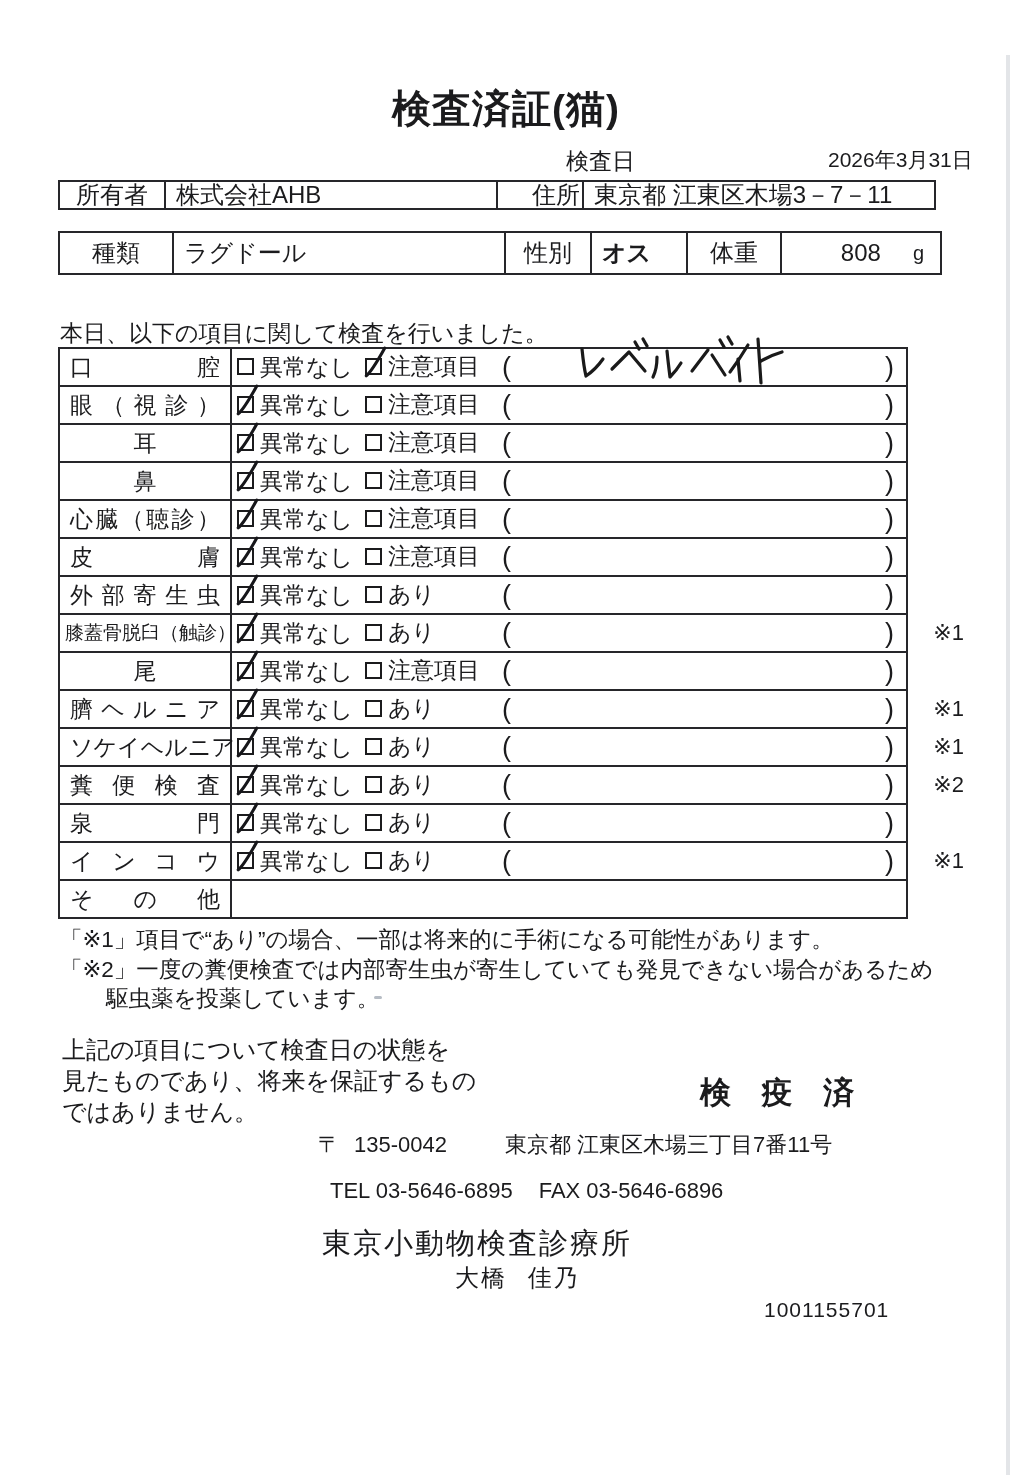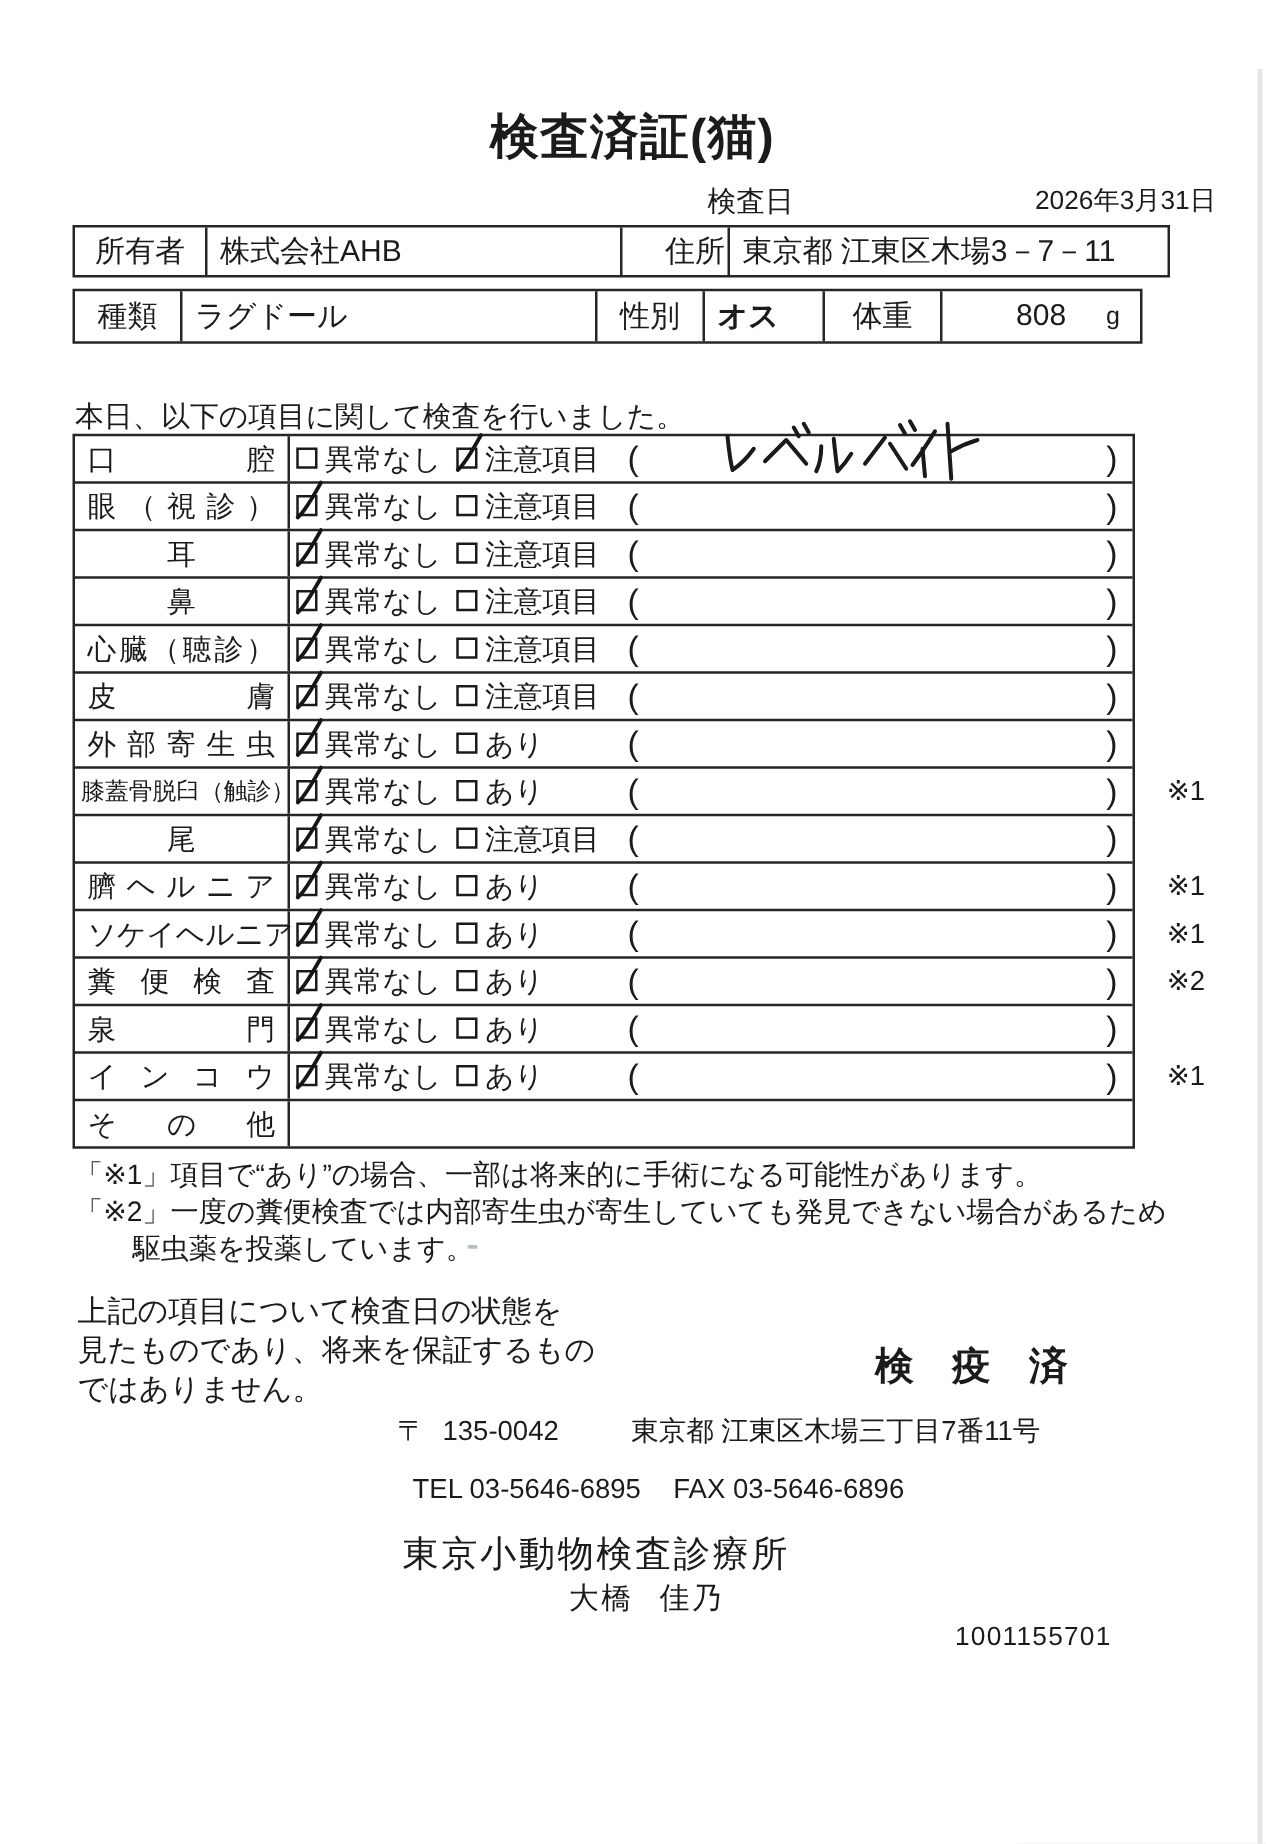--- a/index.html
+++ b/index.html
@@ -17,7 +17,7 @@
   .tcell + .tcell{border-left:2px solid #26262a;}
   .lab{justify-content:center;}
   .val{padding-left:10px;}
-  .t1row{height:38px;}
+  .t1row{height:26px;}
   .w-owner-lab{width:104px;} .w-owner-val{width:332px;} .w-addr-lab{width:86px;padding-left:32px;} .w-addr-val{width:352px;}
   .w-kind-lab{width:84px;} .w-kind-val{width:332px;} .w-sex-lab{width:86px;} .w-sex-val{width:96px;font-weight:bold;}
   .w-wt-lab{width:94px;} .w-wt-val{width:160px;justify-content:flex-end;padding-right:16px;gap:32px;}

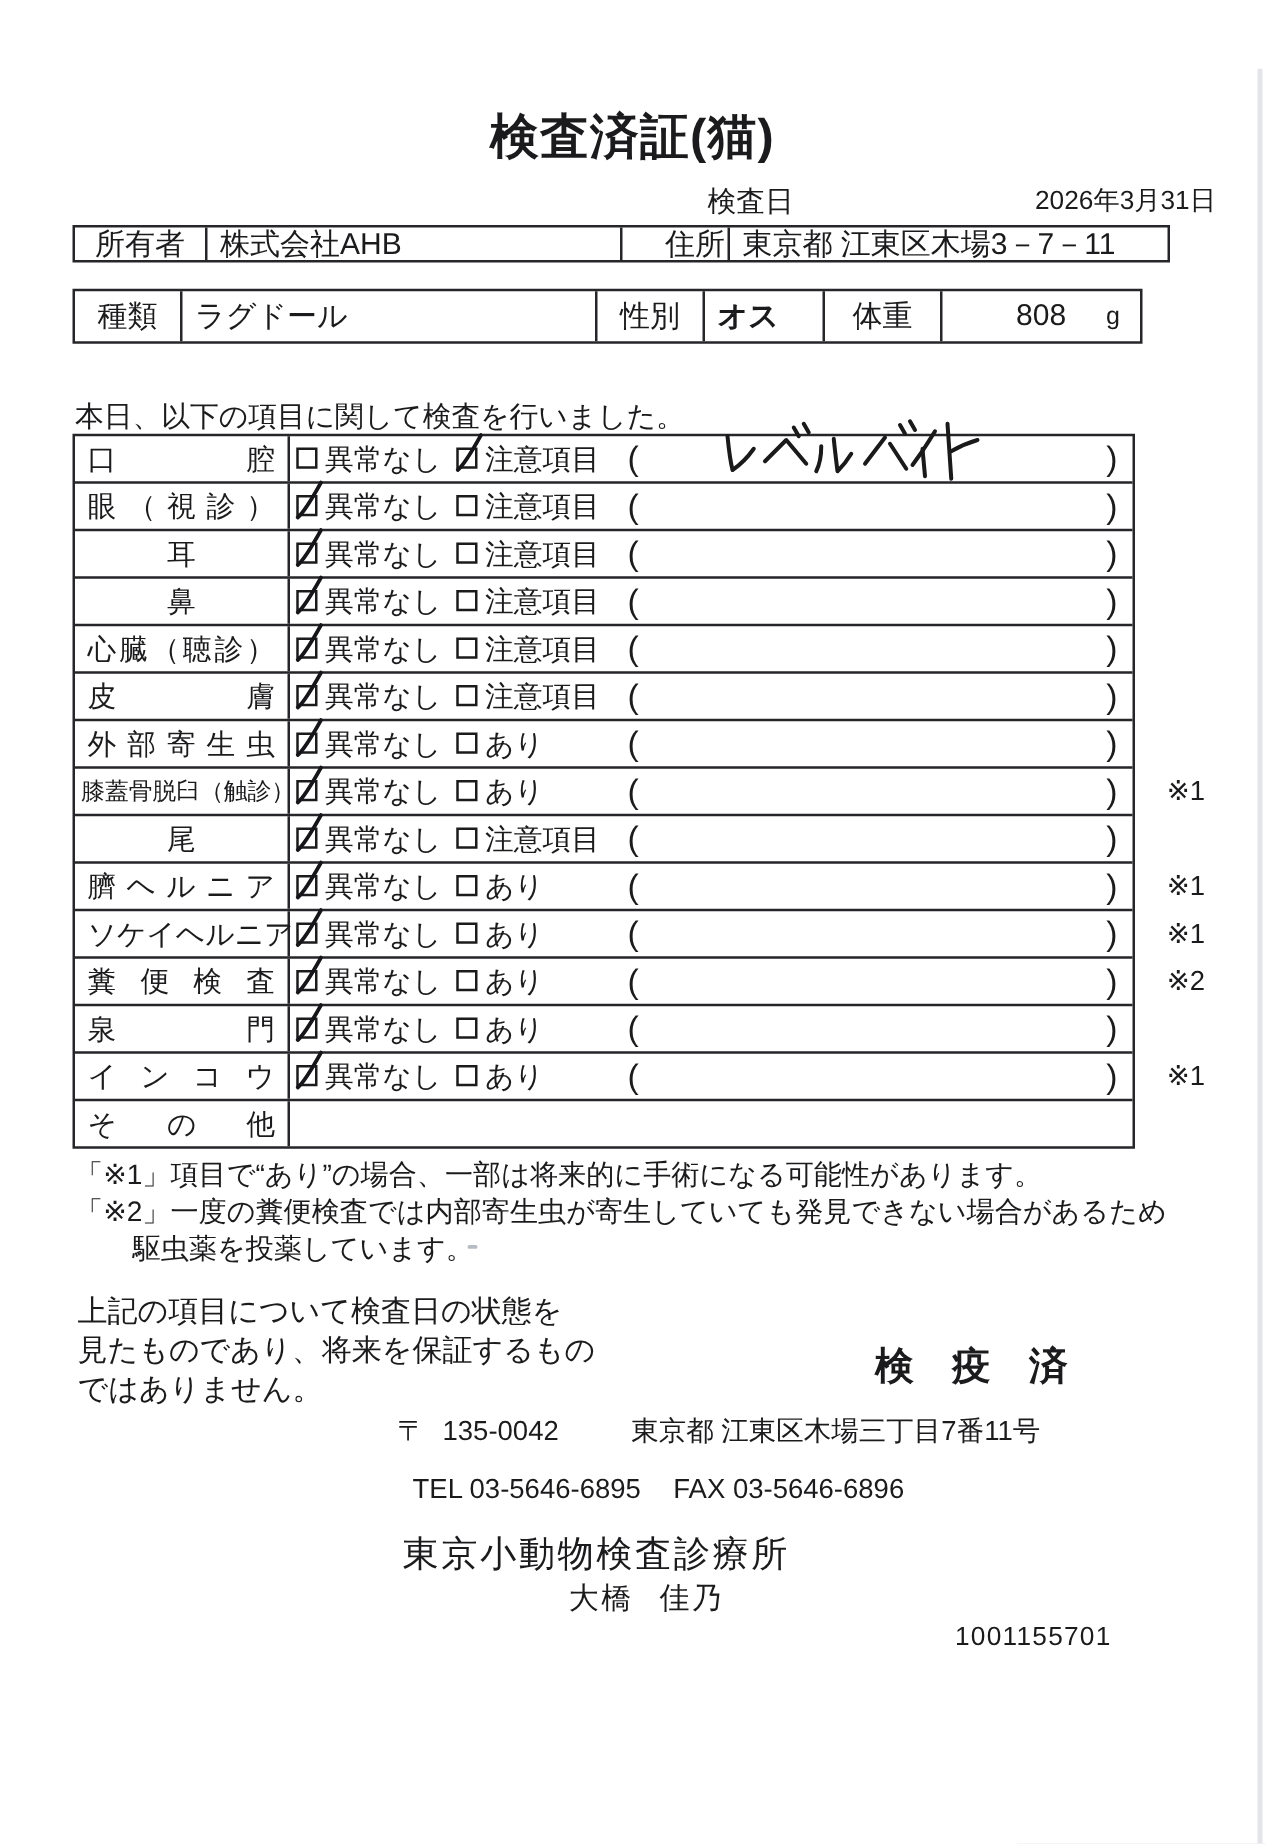--- a/index.html
+++ b/index.html
@@ -19,7 +19,7 @@
   .val{padding-left:10px;}
   .t1row{height:26px;}
   .w-owner-lab{width:104px;} .w-owner-val{width:332px;} .w-addr-lab{width:86px;padding-left:32px;} .w-addr-val{width:352px;}
-  .w-kind-lab{width:84px;} .w-kind-val{width:332px;} .w-sex-lab{width:86px;} .w-sex-val{width:96px;font-weight:bold;}
+  .w-kind-lab{width:112px;} .w-kind-val{width:332px;} .w-sex-lab{width:86px;} .w-sex-val{width:96px;font-weight:bold;}
   .w-wt-lab{width:94px;} .w-wt-val{width:160px;justify-content:flex-end;padding-right:16px;gap:32px;}
   .wt-unit{font-size:20px;}
   .no-val{font-size:26px;letter-spacing:1px;}

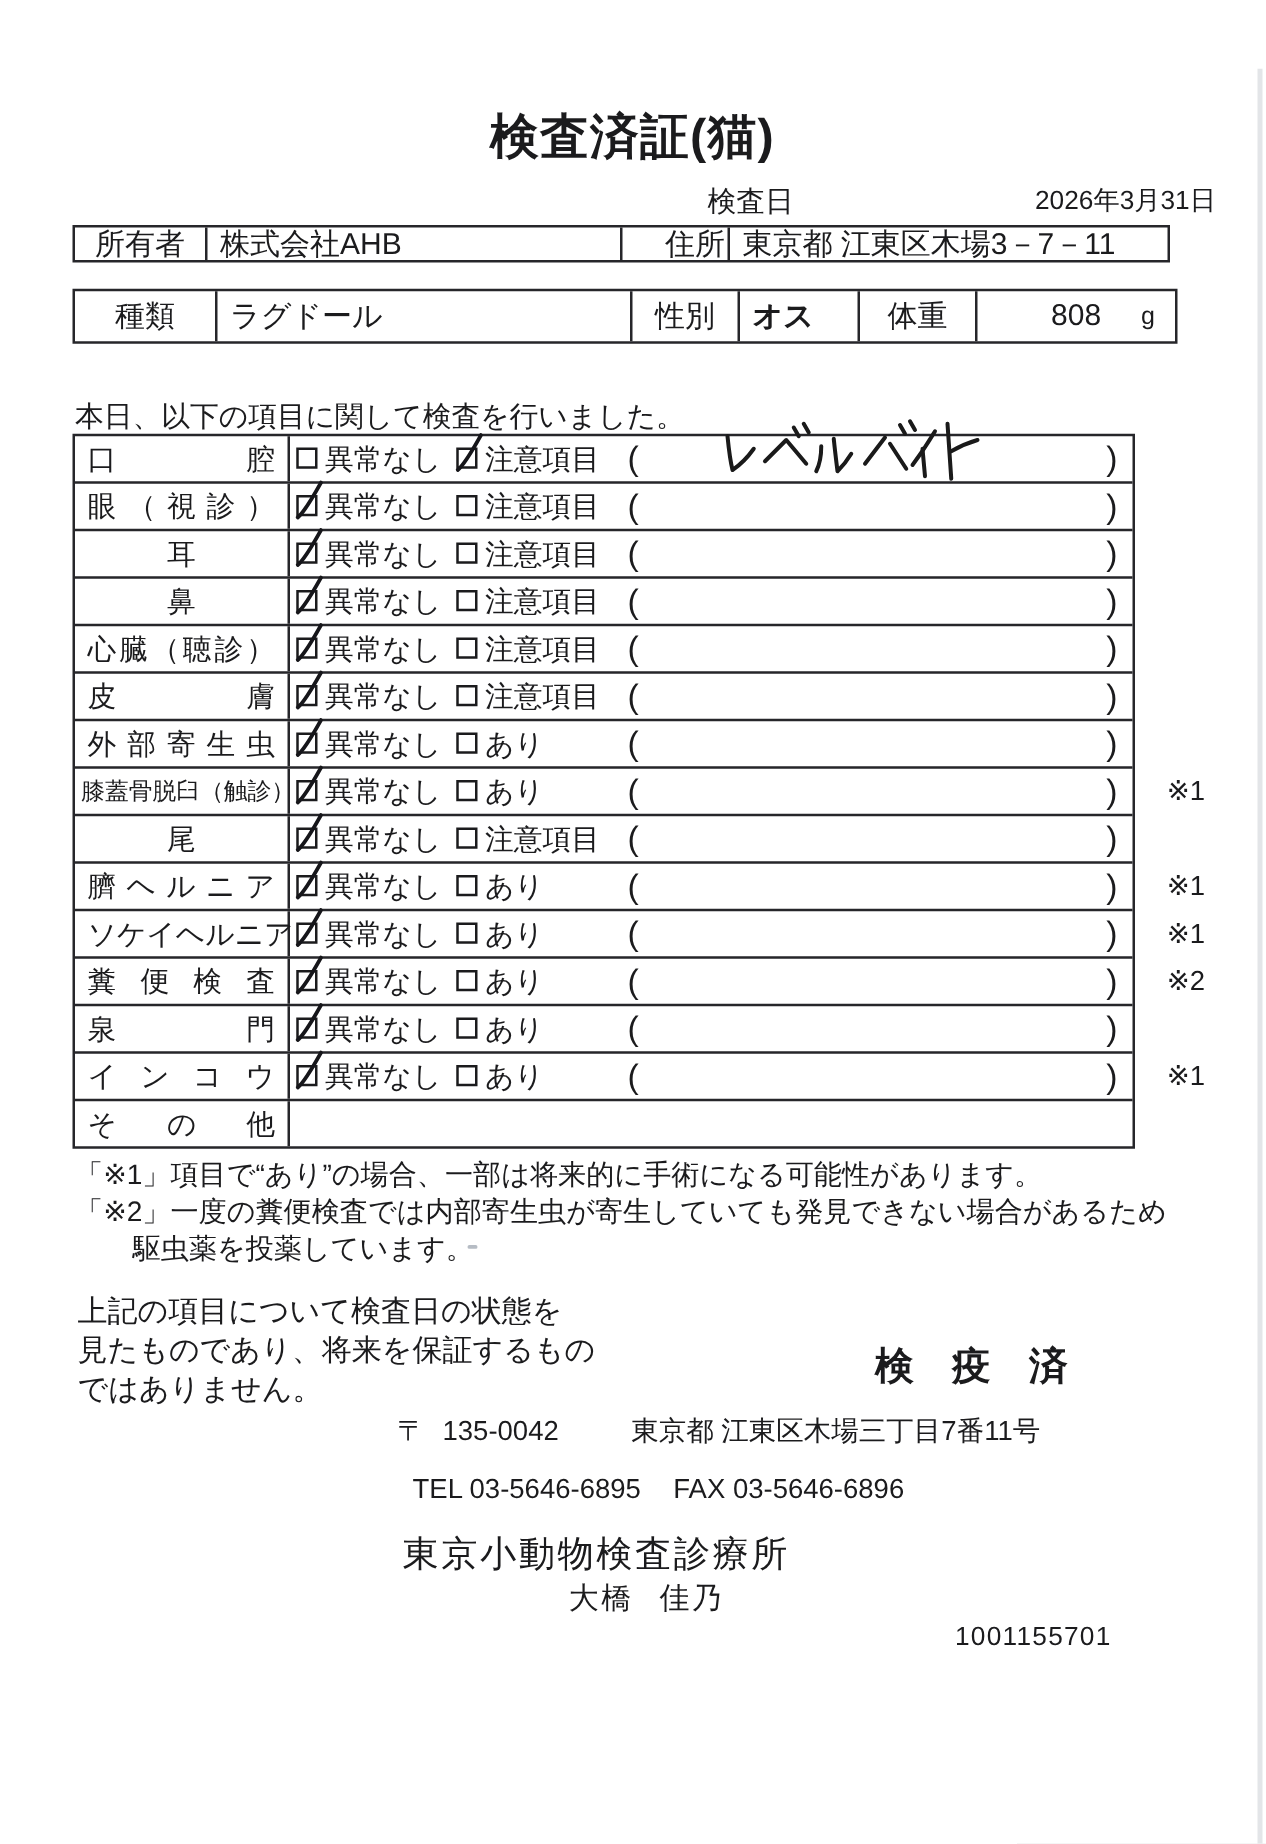--- a/index.html
+++ b/index.html
@@ -40,7 +40,7 @@
   .cb svg{position:absolute;left:-5px;top:-14px;width:27px;height:33px;overflow:visible;}
   .cb svg path{stroke:#16161a;stroke-width:3;fill:none;stroke-linecap:round;}
   .copt{position:absolute;top:0;line-height:36px;font-size:23px;white-space:nowrap;}
-  .copt1{left:28px;} .copt2{left:156px;}
+  .copt1{left:28px;} .copt2{left:156px;font-family:Liberation Serif, serif;}
   .paren{position:absolute;top:1px;line-height:34px;font-size:27px;font-weight:300;}
   .popen{left:270px;} .pclose{right:12px;}
   .note{position:absolute;right:-58px;top:0;line-height:36px;font-size:22px;}

